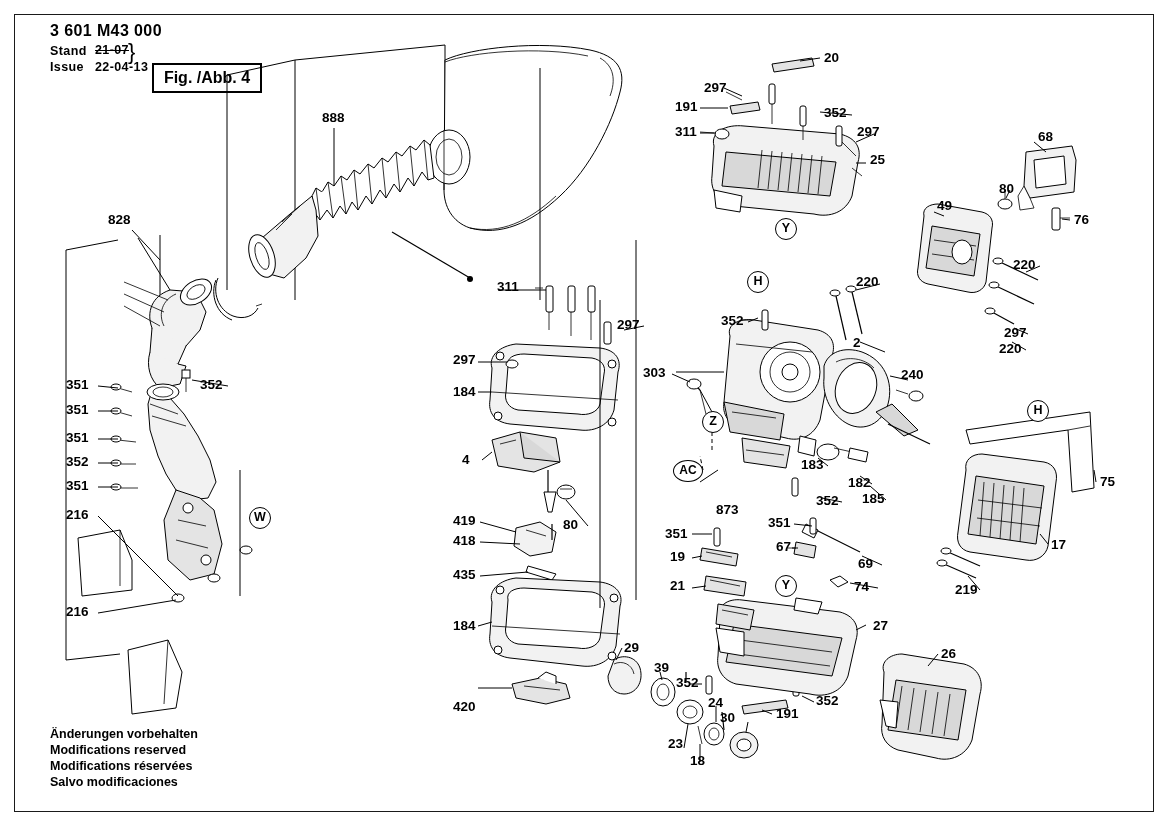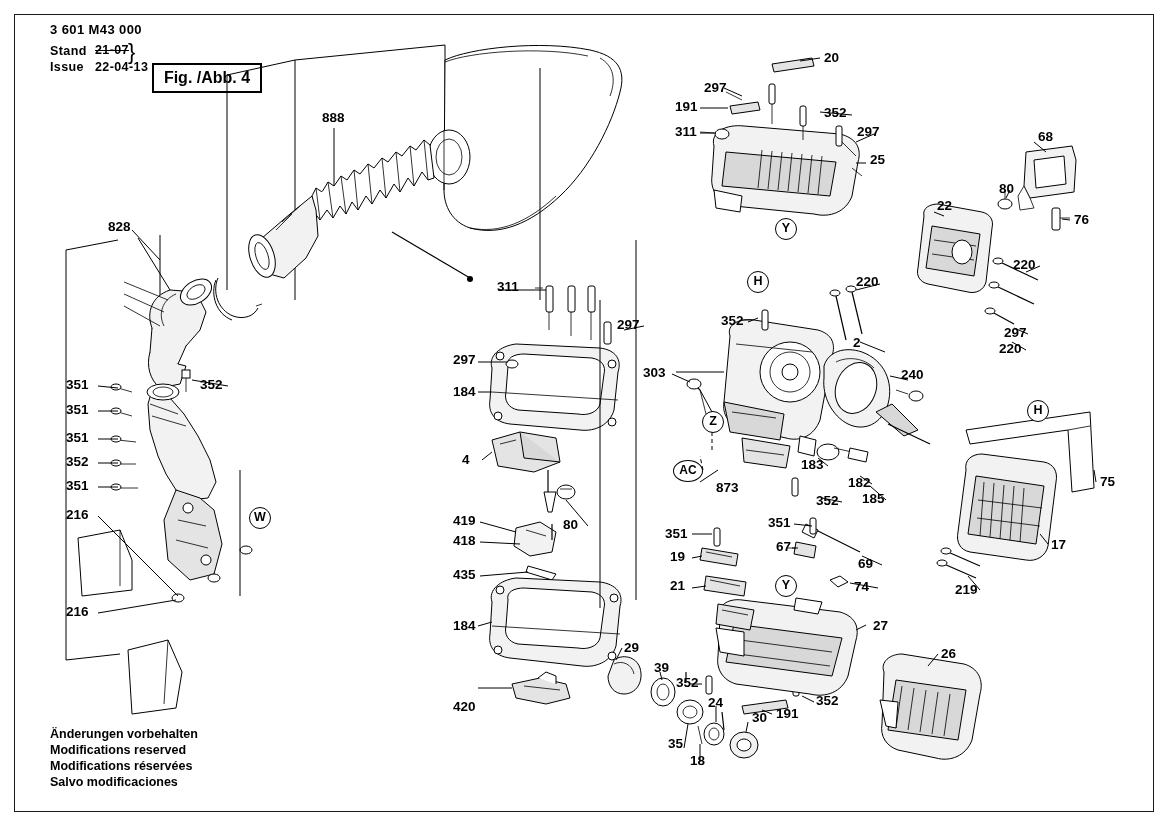--- a/index.html
+++ b/index.html
@@ -7,7 +7,7 @@
   #page{position:relative;width:1169px;height:826px;background:#ffffff;overflow:hidden;}
   .frame{position:absolute;left:14px;top:14px;width:1140px;height:798px;border:1.5px solid #1a1a1a;box-sizing:border-box;}
   .hdr{position:absolute;font-size:13px;color:#000;font-weight:bold;letter-spacing:.4px;}
-  #partno{left:50px;top:22px;font-size:13px;font-weight:bold;}
+  #partno{left:50px;top:22px;font-size:16px;font-weight:bold;}
   #standlbl{left:50px;top:44px;font-size:12.5px;font-weight:bold;}
   #issuelbl{left:50px;top:60px;font-size:12.5px;font-weight:bold;}
   #brace{left:128px;top:42px;font-size:22px;font-weight:normal;line-height:20px;}

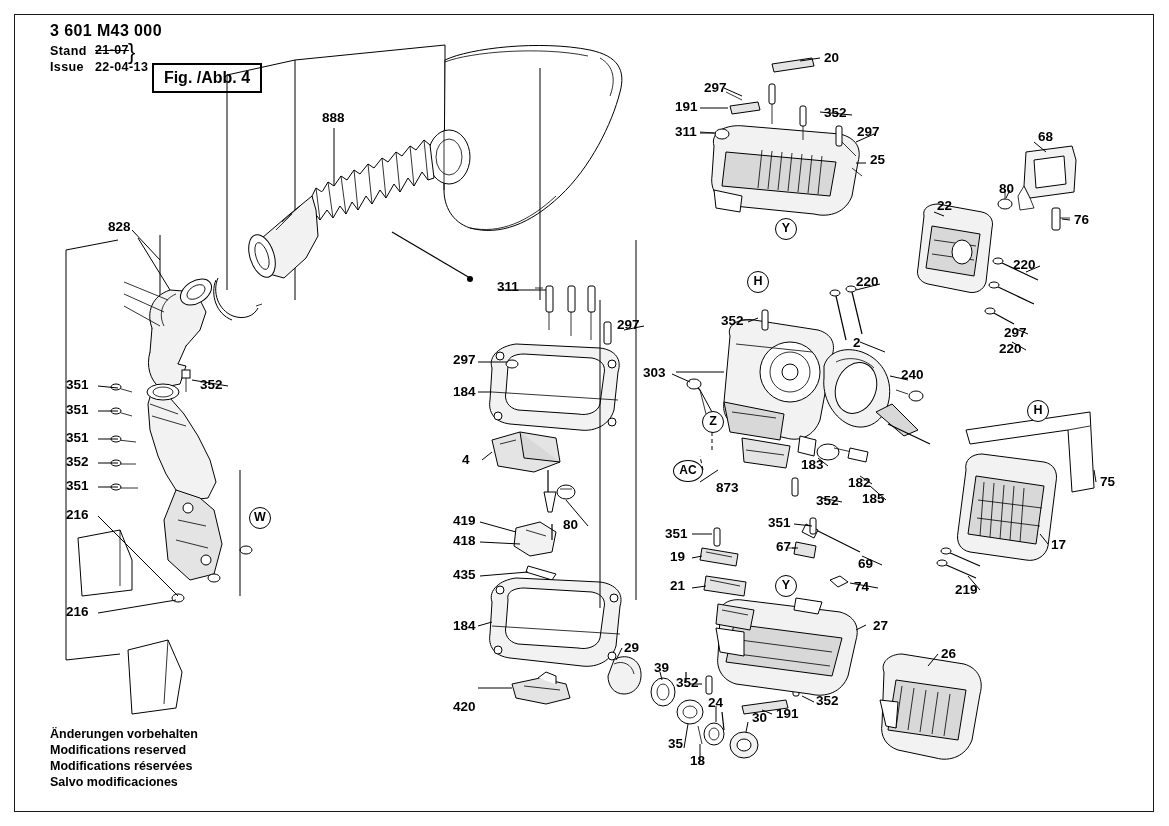--- a/index.html
+++ b/index.html
@@ -475,7 +475,7 @@
   <div class="num" style="left:1038px;top:129px">68</div>
   <div class="num" style="left:999px;top:181px">80</div>
   <div class="num" style="left:1074px;top:212px">76</div>
-  <div class="num" style="left:937px;top:198px">22</div>
+  <div class="num" style="left:937px;top:198px">49</div>
   <div class="num" style="left:1013px;top:257px">220</div>
   <div class="num" style="left:1004px;top:325px">297</div>
   <div class="num" style="left:999px;top:341px">220</div>

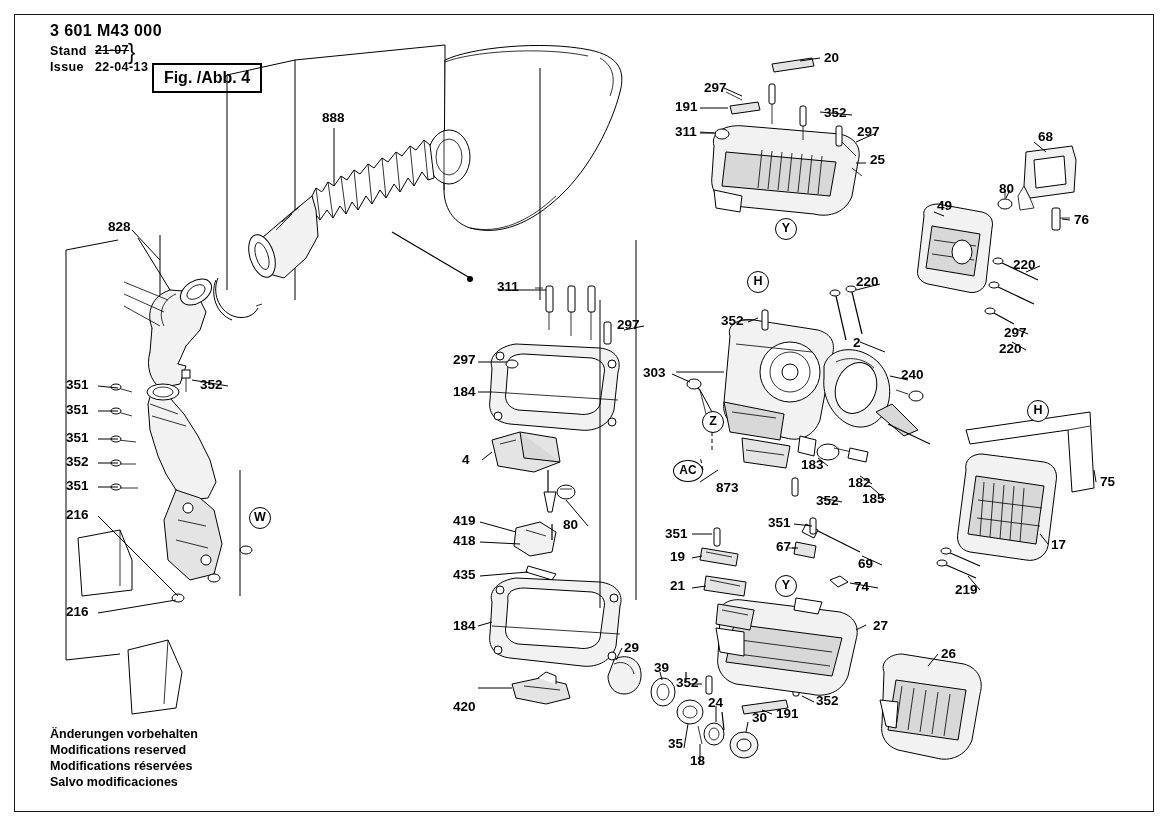--- a/index.html
+++ b/index.html
@@ -435,7 +435,7 @@
   </svg>
 
   <div class="num" style="left:322px;top:110px">888</div>
-  <div class="num" style="left:108px;top:219px">828</div>
+  <div class="num" style="left:108px;top:212px">828</div>
   <div class="num" style="left:66px;top:377px">351</div>
   <div class="num" style="left:200px;top:377px">352</div>
   <div class="num" style="left:66px;top:402px">351</div>

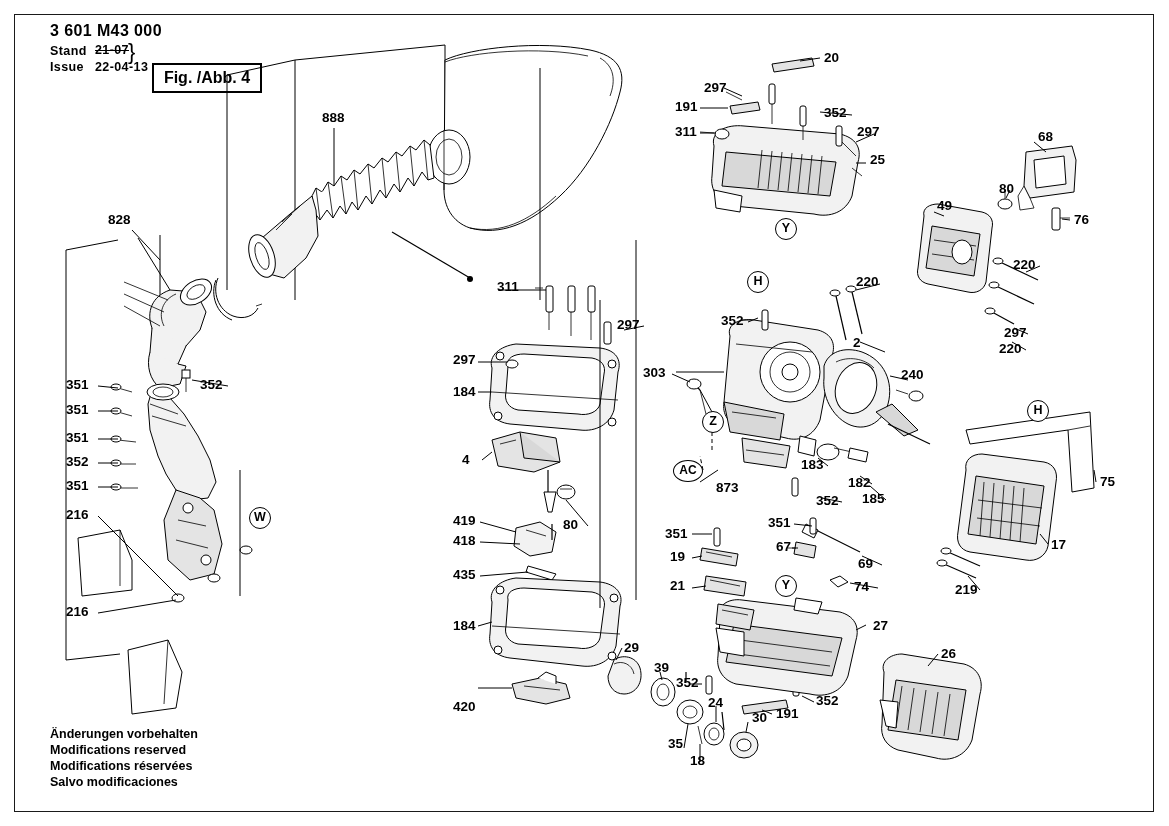--- a/index.html
+++ b/index.html
@@ -484,7 +484,7 @@
   <div class="num" style="left:643px;top:365px">303</div>
   <div class="num" style="left:853px;top:335px">2</div>
   <div class="num" style="left:901px;top:367px">240</div>
-  <div class="num" style="left:716px;top:480px">873</div>
+  <div class="num" style="left:716px;top:502px">873</div>
   <div class="num" style="left:801px;top:457px">183</div>
   <div class="num" style="left:848px;top:475px">182</div>
   <div class="num" style="left:862px;top:491px">185</div>

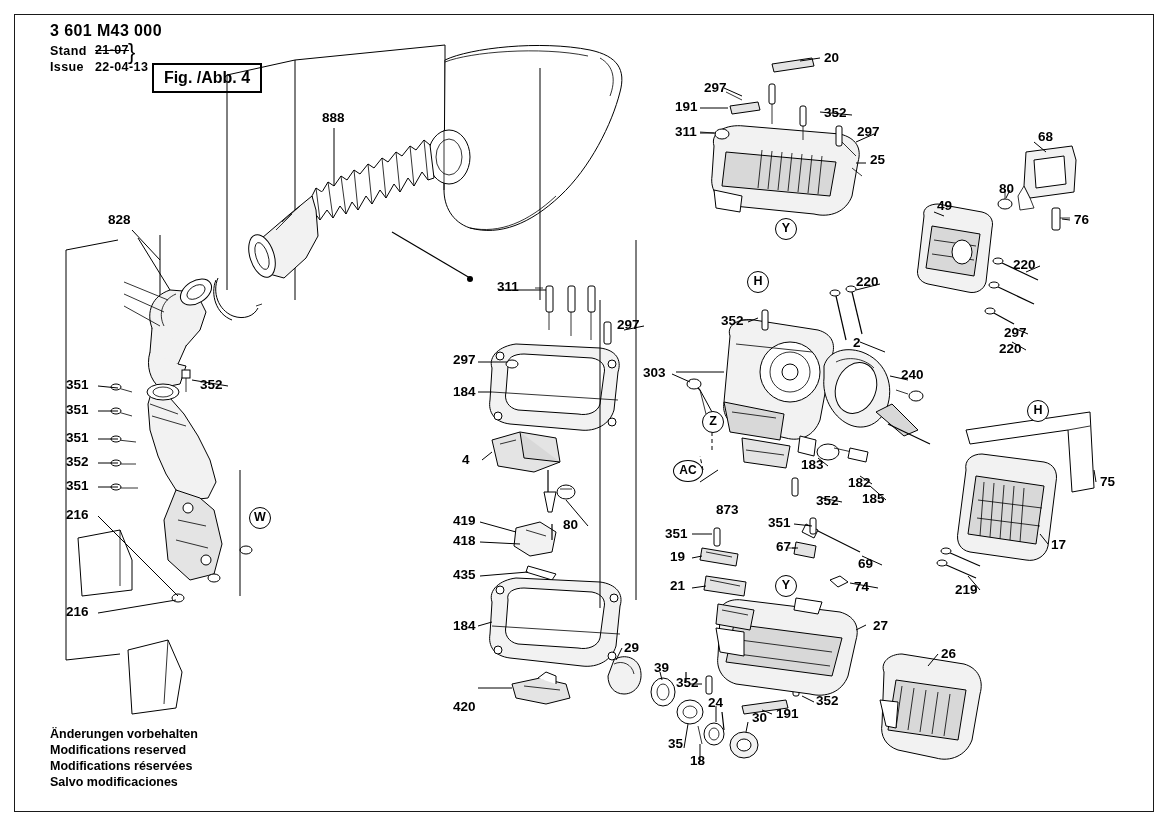--- a/index.html
+++ b/index.html
@@ -461,7 +461,7 @@
   <div class="num" style="left:668px;top:736px">35</div>
   <div class="num" style="left:690px;top:753px">18</div>
   <div class="num" style="left:708px;top:695px">24</div>
-  <div class="num" style="left:752px;top:710px">30</div>
+  <div class="num" style="left:720px;top:710px">30</div>
   <div class="num" style="left:676px;top:675px">352</div>
   <div class="num" style="left:776px;top:706px">191</div>
   <div class="num" style="left:816px;top:693px">352</div>

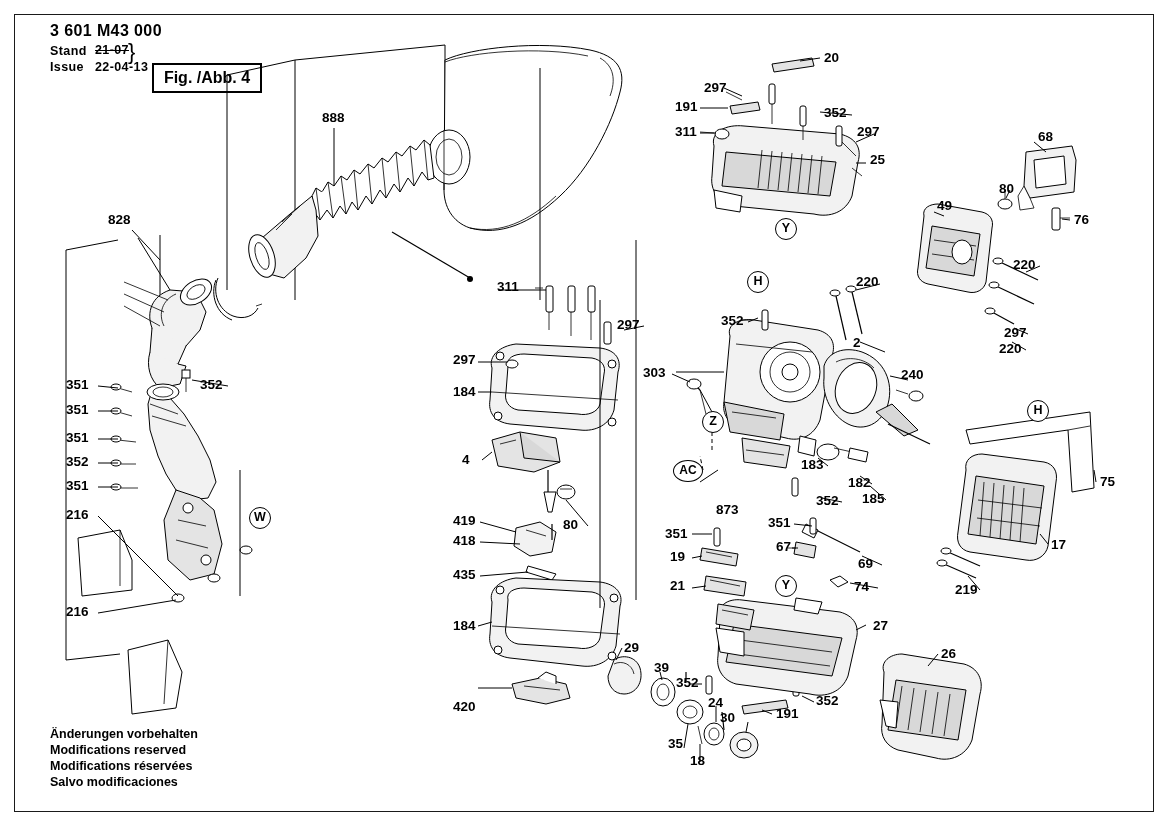--- a/index.html
+++ b/index.html
@@ -458,7 +458,7 @@
   <div class="num" style="left:453px;top:699px">420</div>
   <div class="num" style="left:624px;top:640px">29</div>
   <div class="num" style="left:654px;top:660px">39</div>
-  <div class="num" style="left:668px;top:736px">35</div>
+  <div class="num" style="left:668px;top:736px">23</div>
   <div class="num" style="left:690px;top:753px">18</div>
   <div class="num" style="left:708px;top:695px">24</div>
   <div class="num" style="left:720px;top:710px">30</div>

